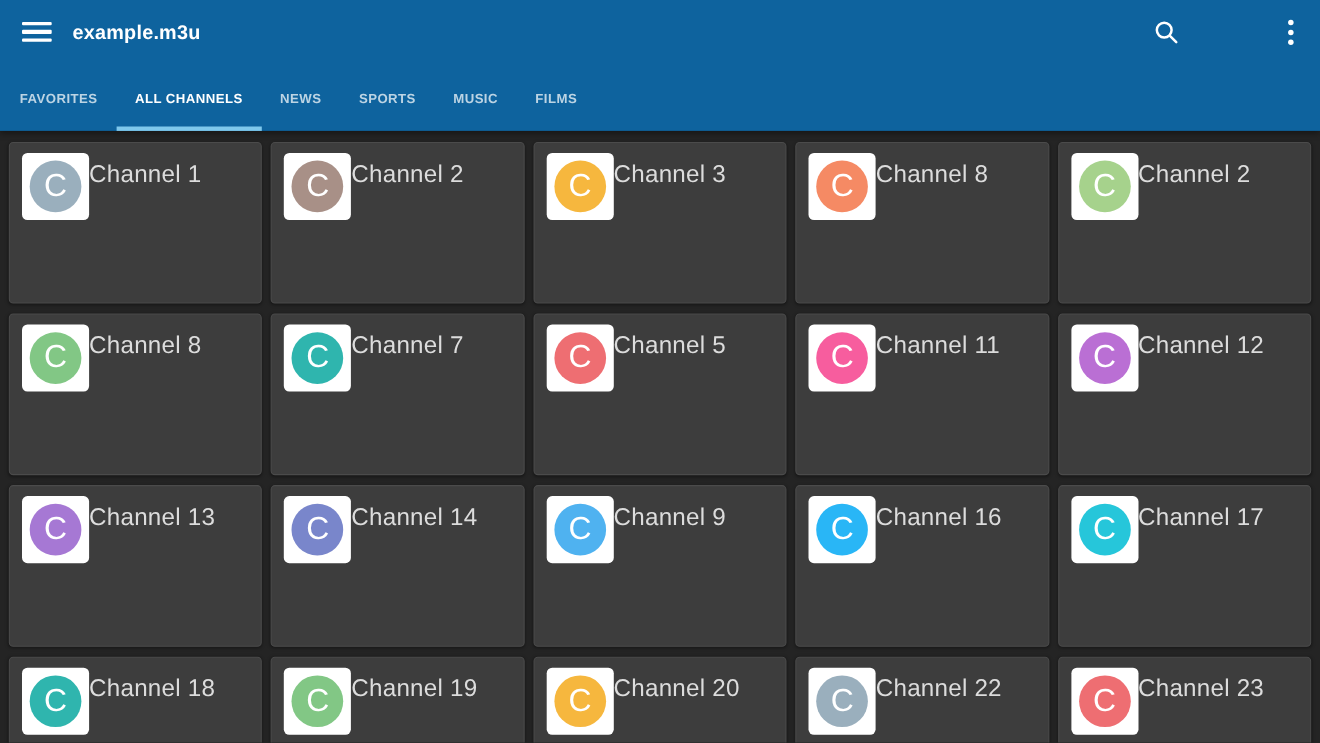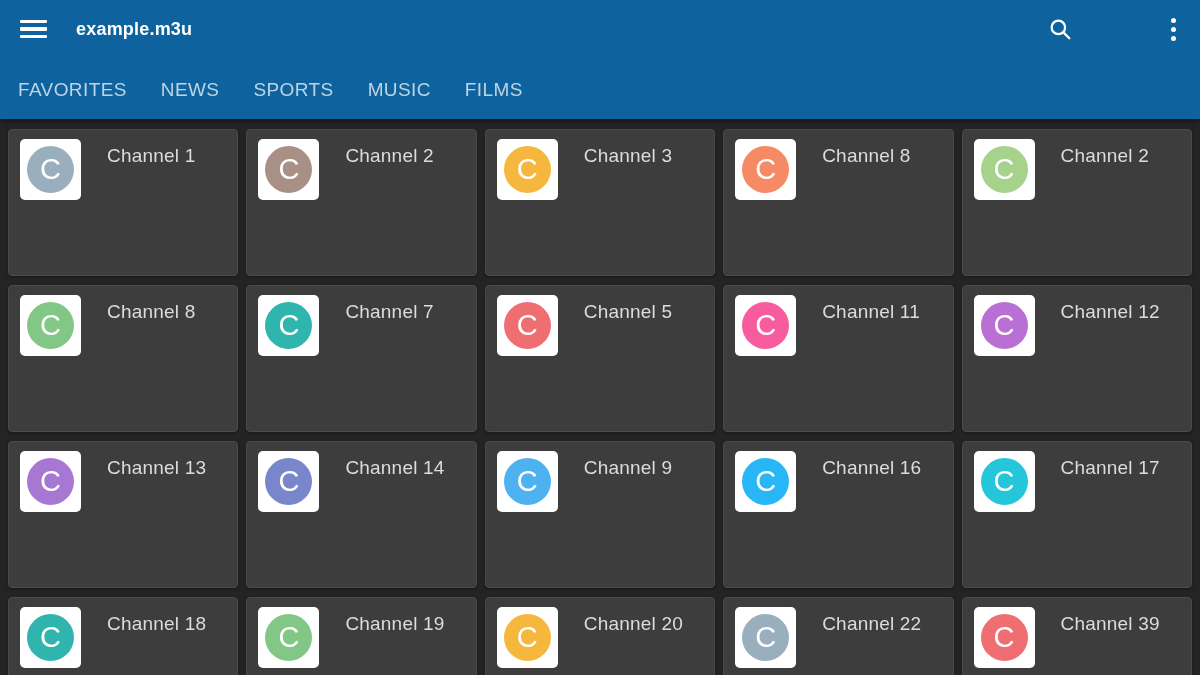--- a/index.html
+++ b/index.html
@@ -28,7 +28,7 @@
   .menu-btn span { display:block; height:3.4px; background:#fff; border-radius:1px; }
   .appbar-title {
     color:#fff; font-size:18px; font-weight:bold; letter-spacing:.2px;
-    margin-left:29px; flex:1 1 auto;
+    margin-left:19px; flex:1 1 auto;
   }
   .actions { display:flex; align-items:center; gap:36px; }
   .icon-btn { display:flex; align-items:center; justify-content:center; cursor:pointer; }

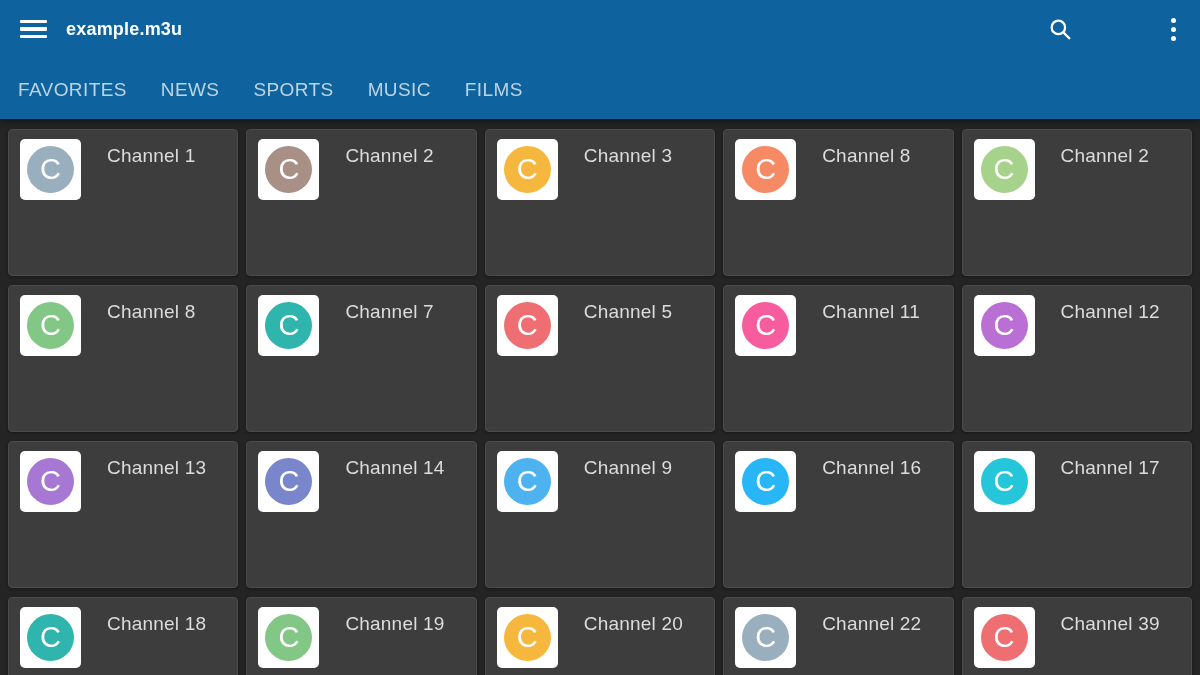--- a/index.html
+++ b/index.html
@@ -54,7 +54,7 @@
   }
   .tab .tab-label {
     color:var(--tab-inactive,#BCD4E4);
-    font-size:19px; font-weight:normal; letter-spacing:.4px;
+    font-size:12px; font-weight:bold; letter-spacing:.4px;
     white-space:nowrap;
   }
   .tab.active { border-bottom-color:var(--tab-indicator,#7EC8EC); }

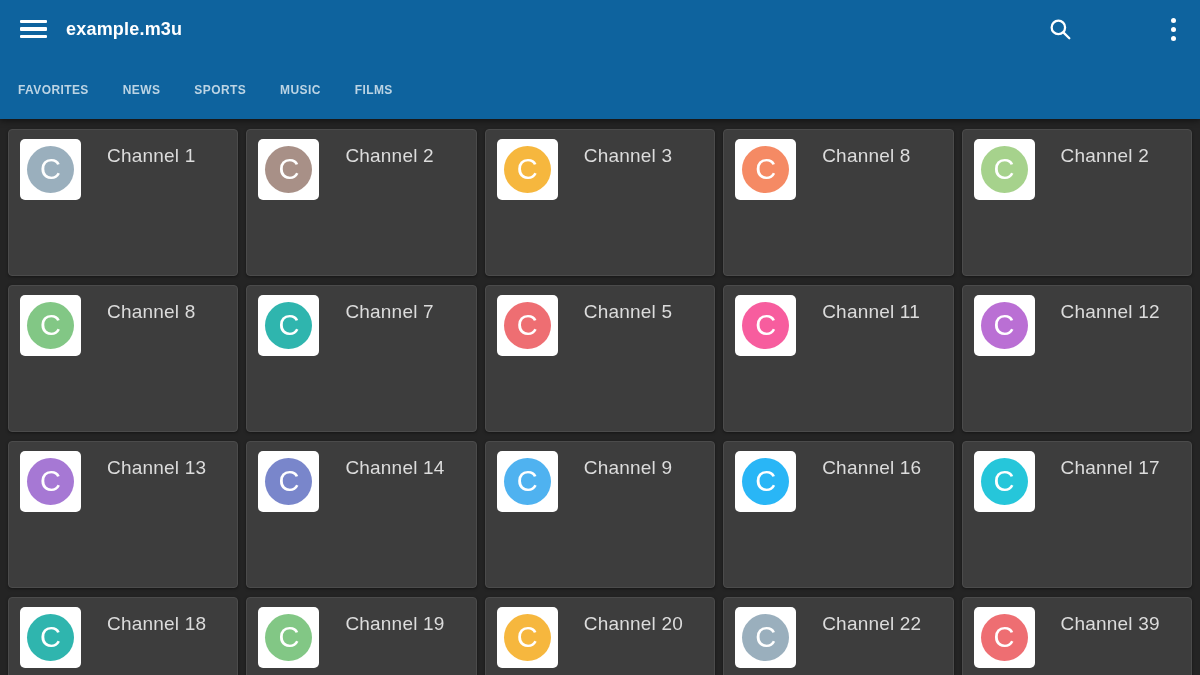--- a/index.html
+++ b/index.html
@@ -135,6 +135,9 @@
     <span class="tab-label">FAVORITES</span>
   </div>
 
+  <div class="tab active">
+    <span class="tab-label">ALL CHANNELS</span>
+  </div>
 
   <div class="tab">
     <span class="tab-label">NEWS</span>

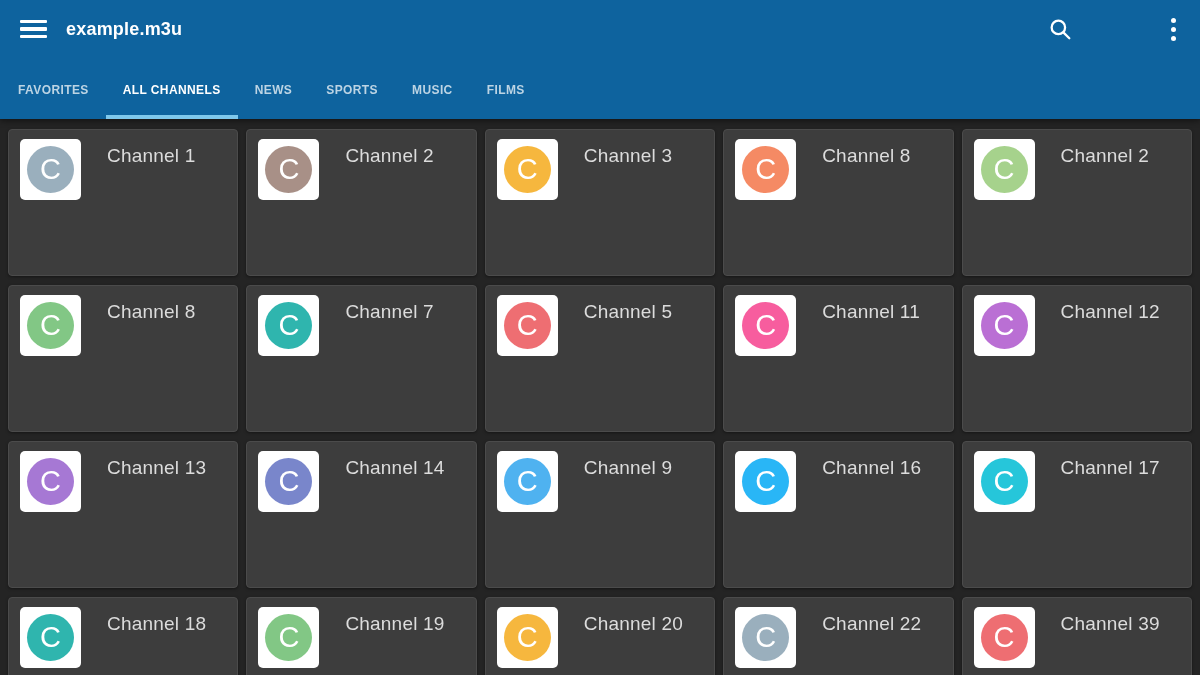--- a/index.html
+++ b/index.html
@@ -91,9 +91,9 @@
     font-family:"Liberation Sans","DejaVu Sans",sans-serif;
   }
   .chname {
-    position:absolute; left:98px; top:15px;
+    position:absolute; left:72px; top:15px;
     color:var(--channel-text,#DCDCDC);
-    font-size:19px; letter-spacing:.2px;
+    font-size:22px; letter-spacing:.2px;
     white-space:nowrap;
   }
 </style>

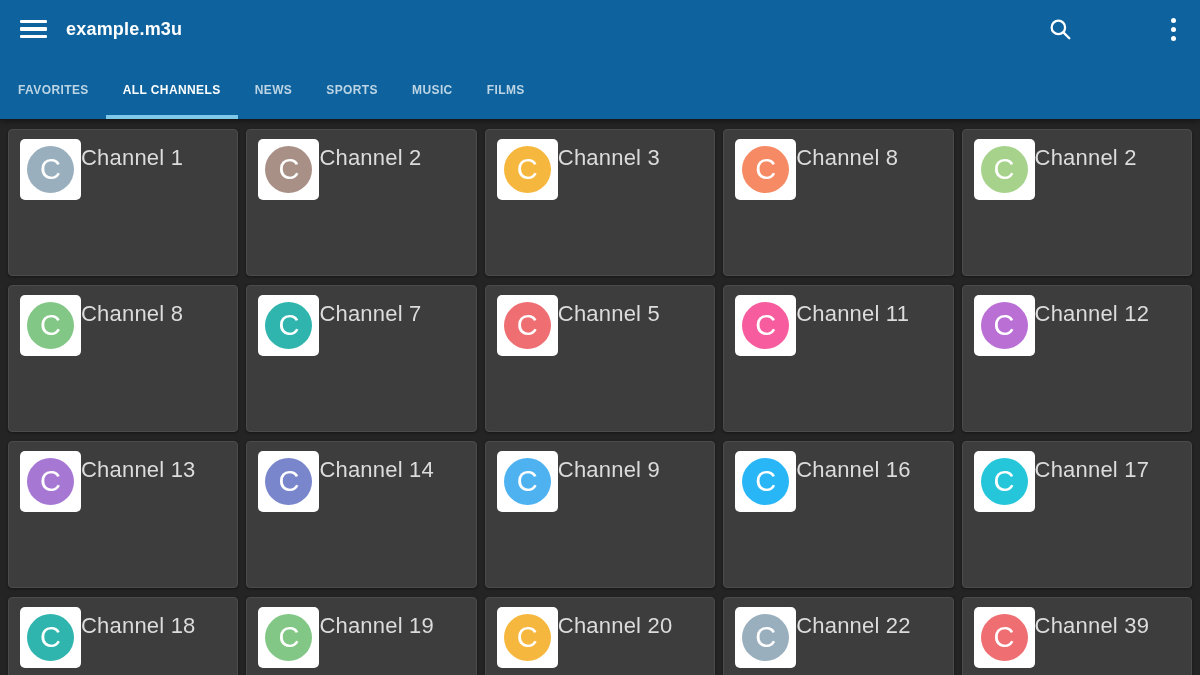--- a/index.html
+++ b/index.html
@@ -335,7 +335,7 @@
         <span class="letter">C</span>
       </div>
     </div>
-    <div class="chname">Channel 39</div>
+    <div class="chname">Channel 23</div>
   </div>
 </main>
 

